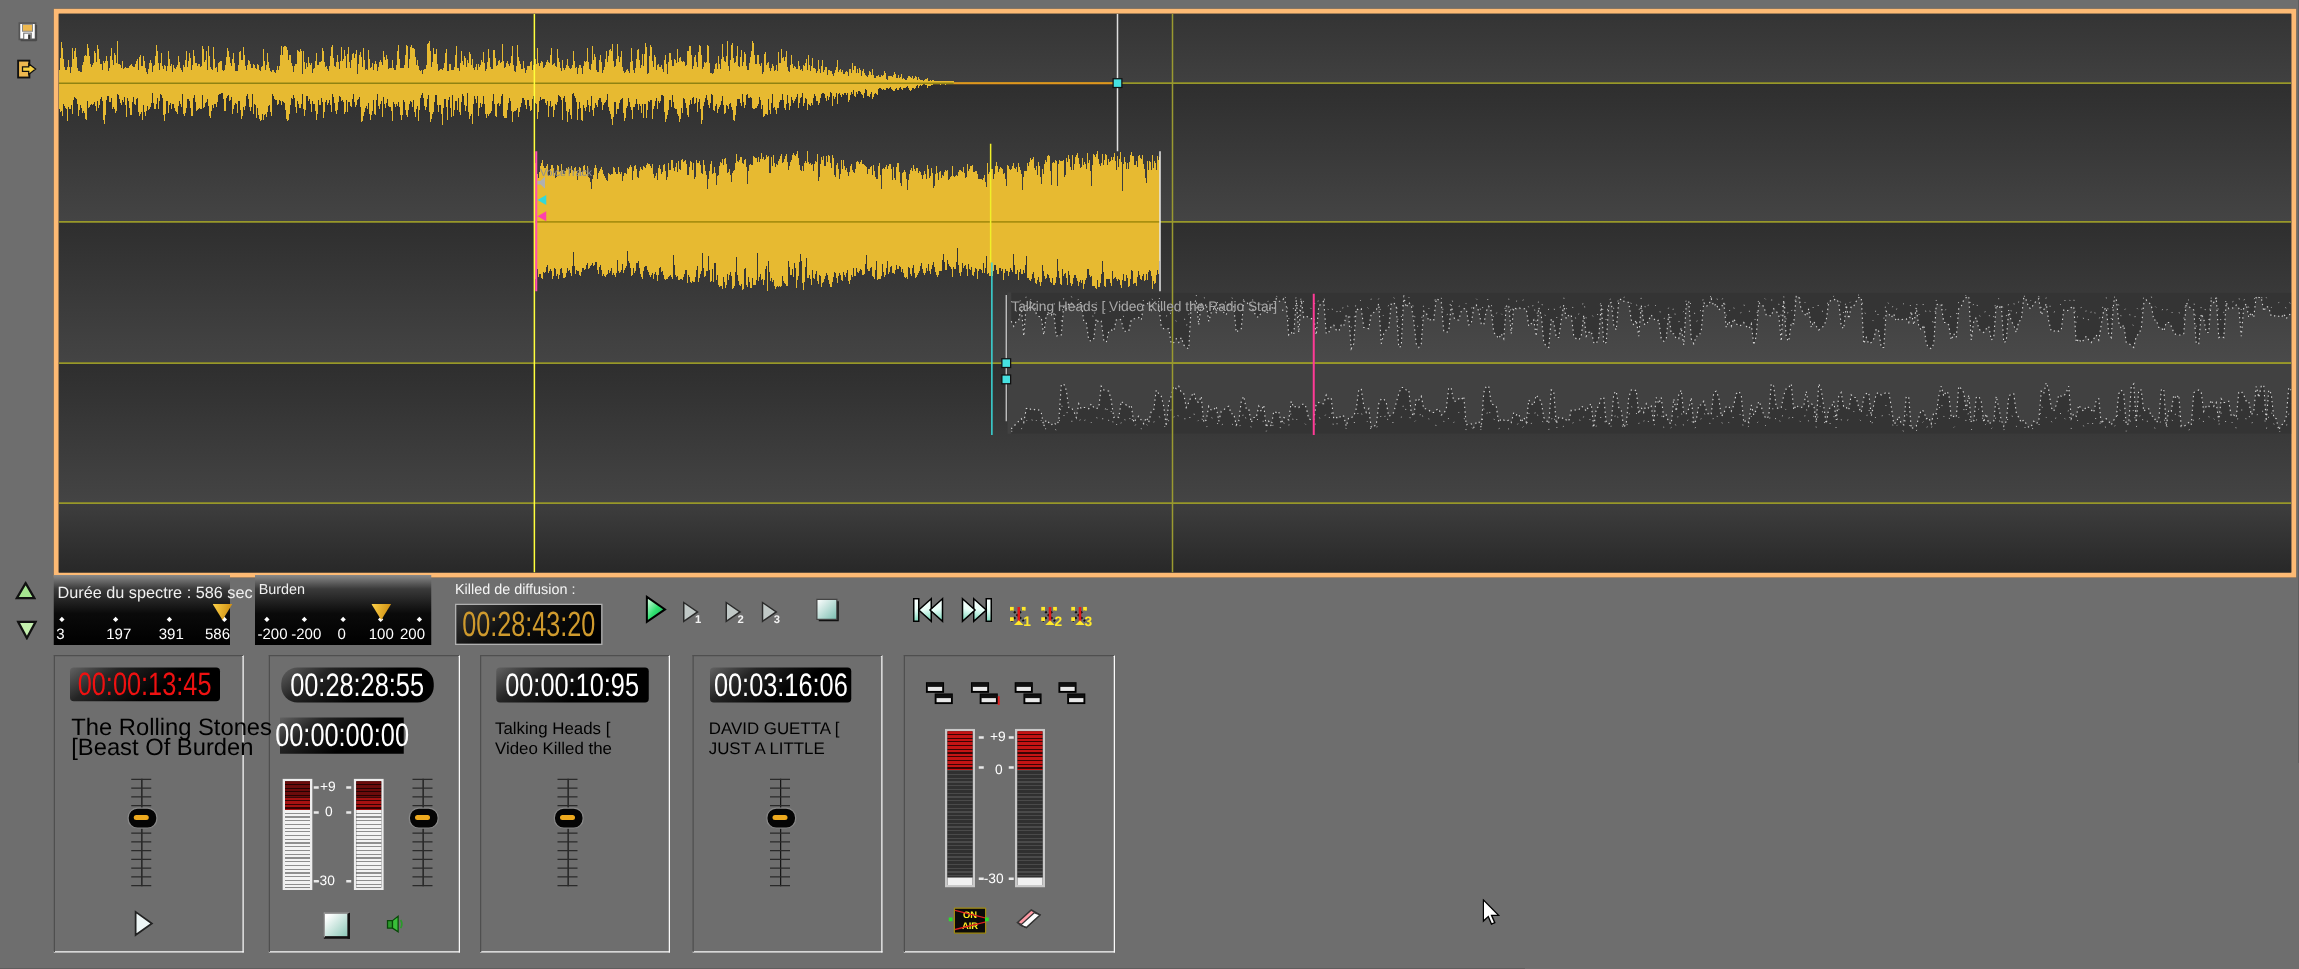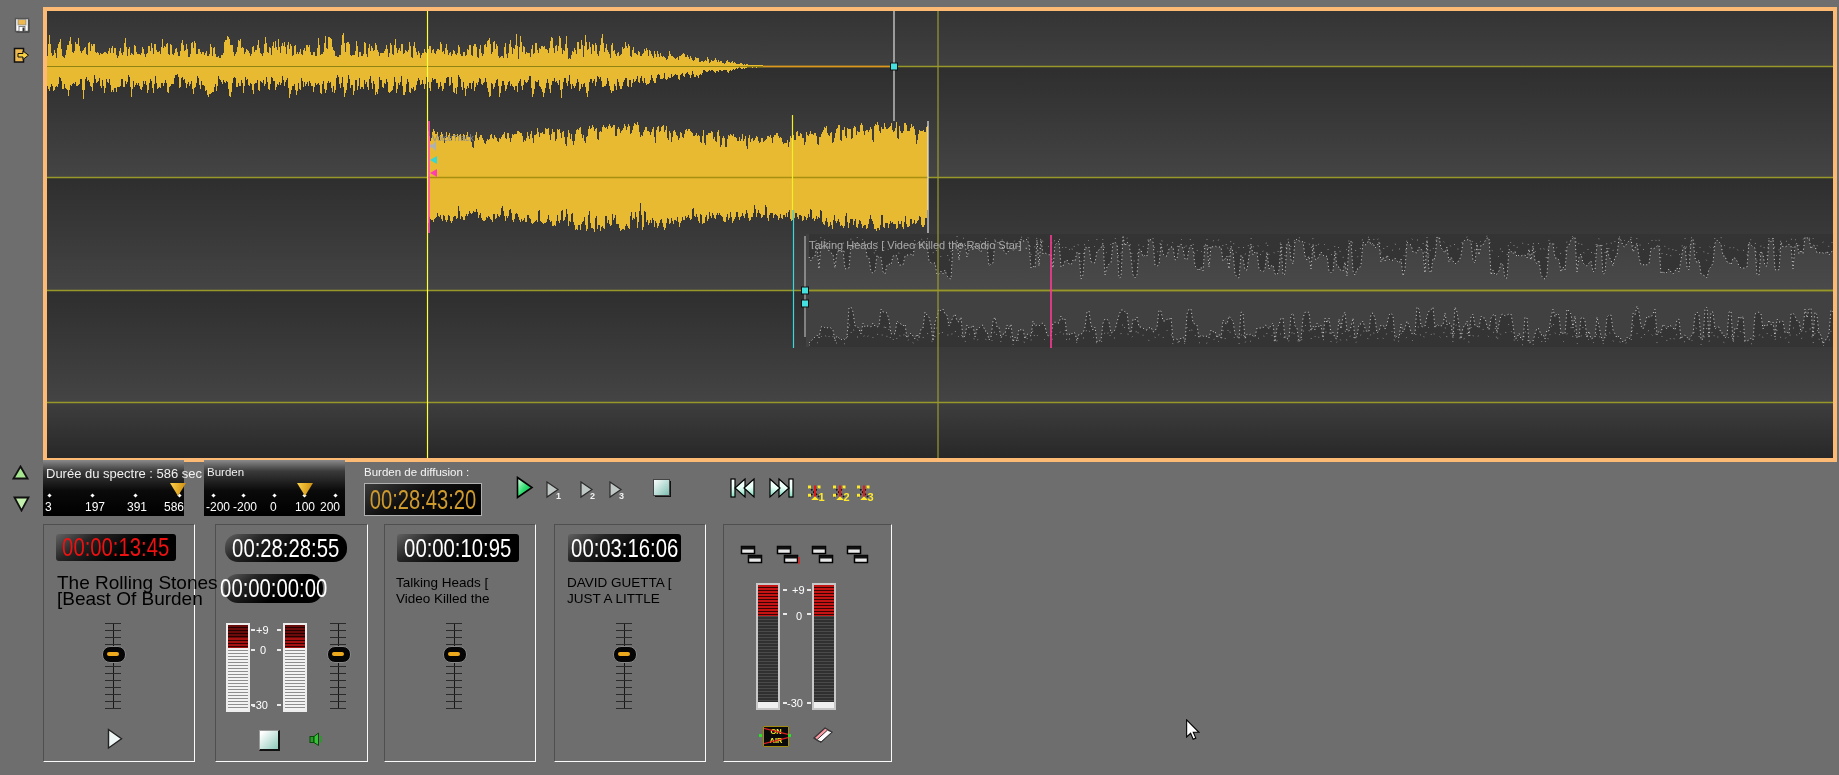--- a/index.html
+++ b/index.html
@@ -89,7 +89,7 @@
 <div style="position:absolute;left:270px;top:500px;font-size:12px;color:#fff">0</div>
 <div style="position:absolute;left:295px;top:500px;font-size:12px;color:#fff">100</div>
 <div style="position:absolute;left:320px;top:500px;font-size:12px;color:#fff">200</div>
-<div style="position:absolute;left:364px;top:466px;font-size:11.5px;color:#f5f5f5">Burden de diffusion :</div>
+<div style="position:absolute;left:364px;top:466px;font-size:11.5px;color:#f5f5f5">Killed de diffusion :</div>
 <div style="position:absolute;left:364px;top:483px;width:118px;height:33px;border:1px solid #b0b0b0;background:linear-gradient(150deg,#3a3a3a 0%,#101010 40%,#000 90%);display:flex;align-items:center;justify-content:center;box-sizing:border-box">
     <span style="font-size:28px;color:#cf9a2d;white-space:nowrap;transform:scaleX(0.72)">00:28:43:20</span>
   </div>

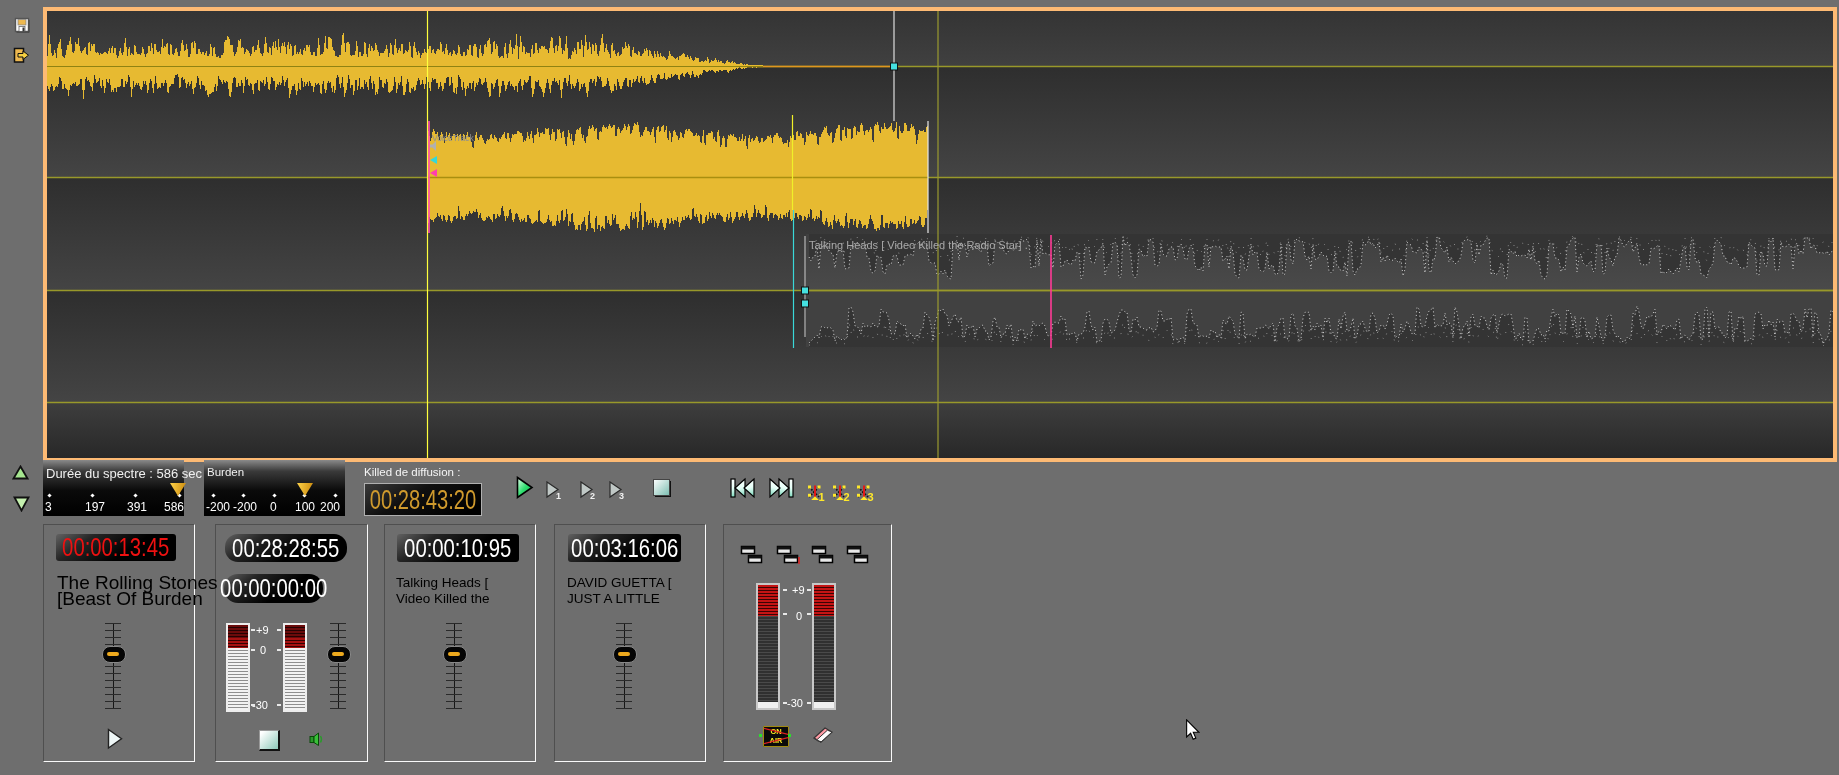--- a/index.html
+++ b/index.html
@@ -217,7 +217,7 @@
 <div style="position:absolute;left:225px;top:534px;width:122px;height:28px;background:linear-gradient(145deg,#626262 0%,#252525 25%,#000 60%);border-radius:13px;display:flex;align-items:center;justify-content:center">
     <span style="font-size:26px;color:#fff;white-space:nowrap;transform:scaleX(0.78);letter-spacing:0px">00:28:28:55</span>
   </div>
-<div style="position:absolute;left:224px;top:574px;width:99px;height:29px;background:linear-gradient(145deg,#626262 0%,#252525 25%,#000 60%);border-radius:14px;display:flex;align-items:center;justify-content:center">
+<div style="position:absolute;left:224px;top:574px;width:99px;height:29px;background:linear-gradient(145deg,#626262 0%,#252525 25%,#000 60%);border-radius:0;display:flex;align-items:center;justify-content:center">
     <span style="font-size:26px;color:#fff;white-space:nowrap;transform:scaleX(0.78);letter-spacing:0px">00:00:00:00</span>
   </div>
 <div style="position:absolute;left:226px;top:623px;width:24px;height:89px;border:2px solid #ededed;box-sizing:border-box;background:#111">

